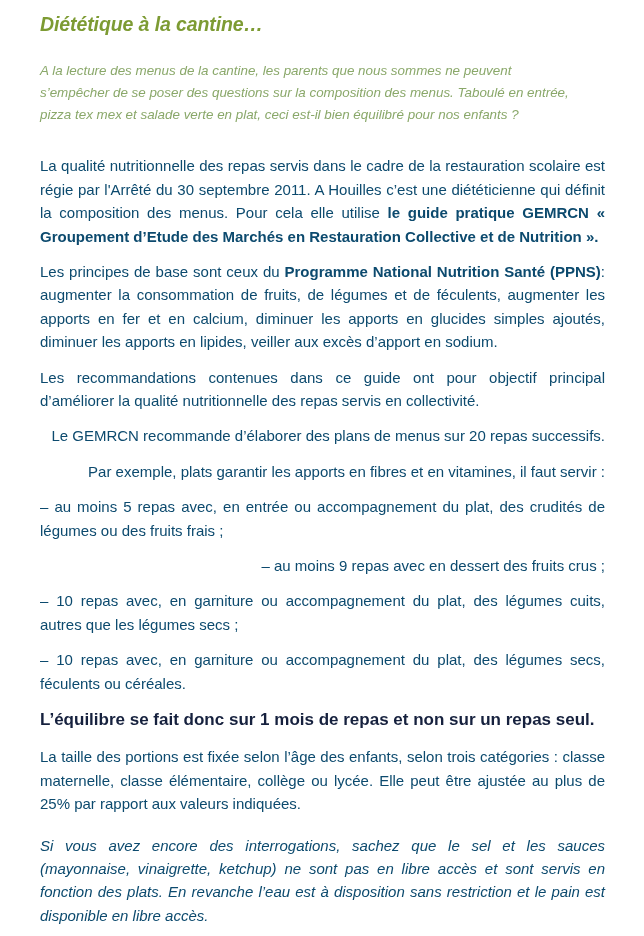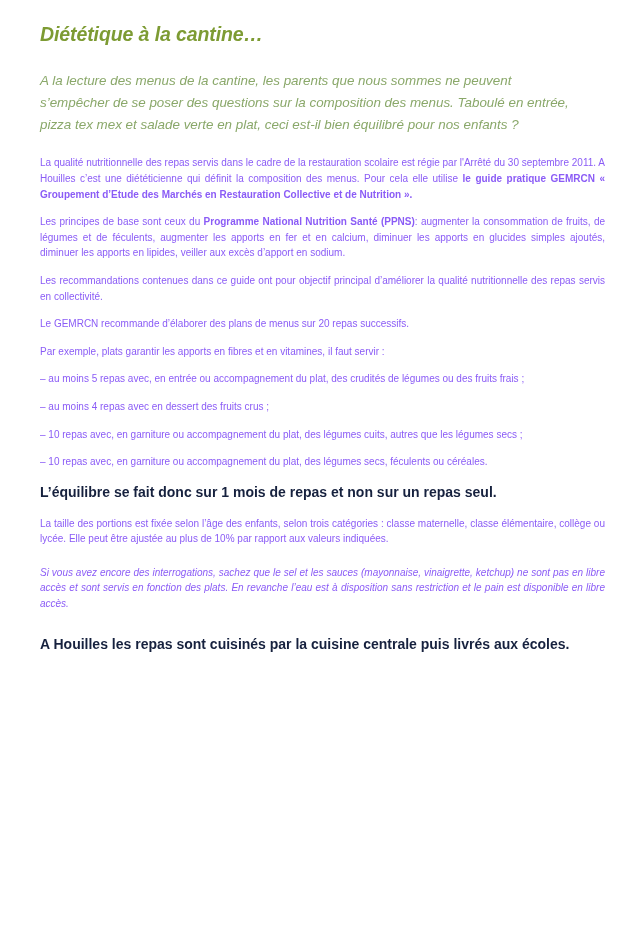--- a/index.html
+++ b/index.html
@@ -21,7 +21,7 @@
     width: 644px;
     height: 936px;
     box-sizing: border-box;
-    padding: 22px 39px 0 40px;
+    padding: 12px 39px 0 40px;
     background: #ffffff;
   }
 

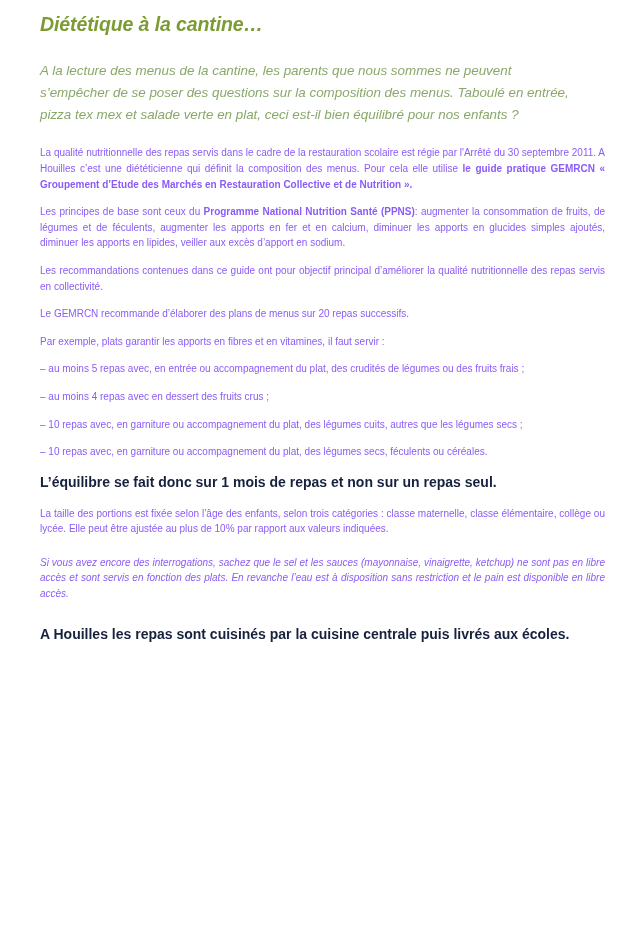--- a/index.html
+++ b/index.html
@@ -44,7 +44,7 @@
     color: #8aa86a;
     line-height: 1.62;
     text-align: left;
-    margin: 0 0 20px 0;
+    margin: 0 0 29px 0;
     max-width: 530px;
   }
 

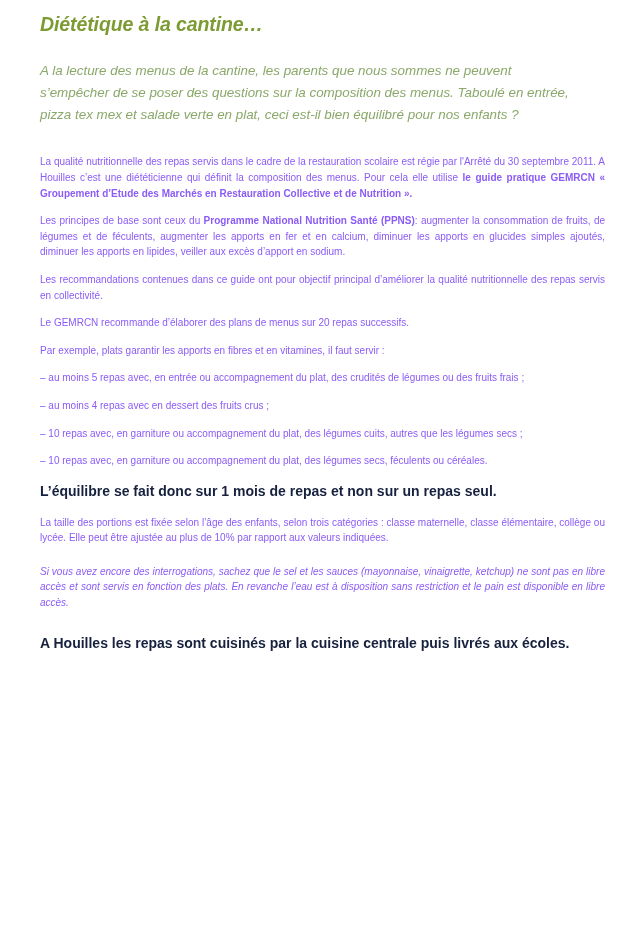--- a/index.html
+++ b/index.html
@@ -50,10 +50,10 @@
 
   
   .para {
-    font-size: 10px;
+    font-size: 15px;
     line-height: 1.56;
     text-align: justify;
-    color: #8b5cf6;
+    color: #0c4a6e;
     margin: 12px 0 12px 0;
     -webkit-hyphens: none;
     hyphens: none;

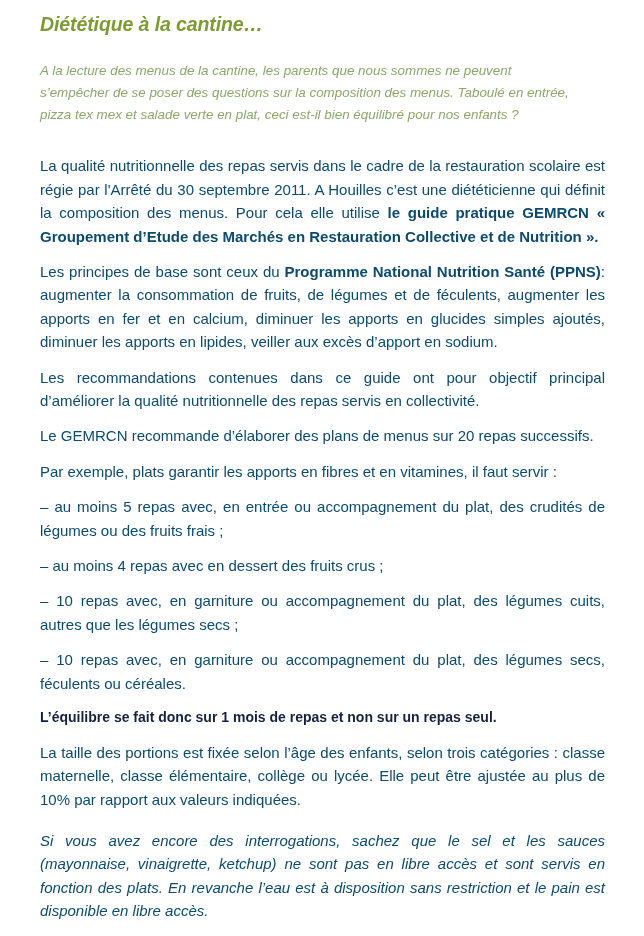--- a/index.html
+++ b/index.html
@@ -62,7 +62,7 @@
   .para.gap-lg     { margin-bottom: 18px; }
   .para.gap-xl     { margin-bottom: 22px; font-style: italic; }
 
-  .para.nojust     { text-align: left; }
+  .para.nojust     { text-align: right; }
 
   .para b, .para strong { font-weight: bold; }
 

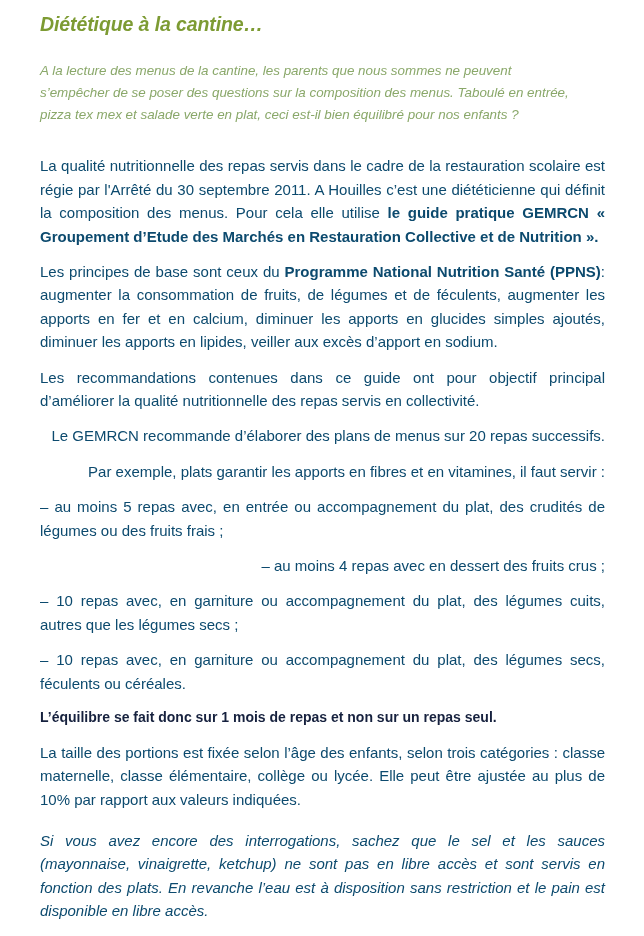--- a/index.html
+++ b/index.html
@@ -99,7 +99,7 @@
 
   <p class="para dash-item">– au moins 5 repas avec, en entrée ou accompagnement du plat, des crudités de légumes ou des fruits frais ;</p>
 
-  <p class="para dash-item nojust">– au moins 4 repas avec en dessert des fruits crus ;</p>
+  <p class="para dash-item nojust">– au moins 9 repas avec en dessert des fruits crus ;</p>
 
   <p class="para dash-item">– 10 repas avec, en garniture ou accompagnement du plat, des légumes cuits, autres que les légumes secs ;</p>
 

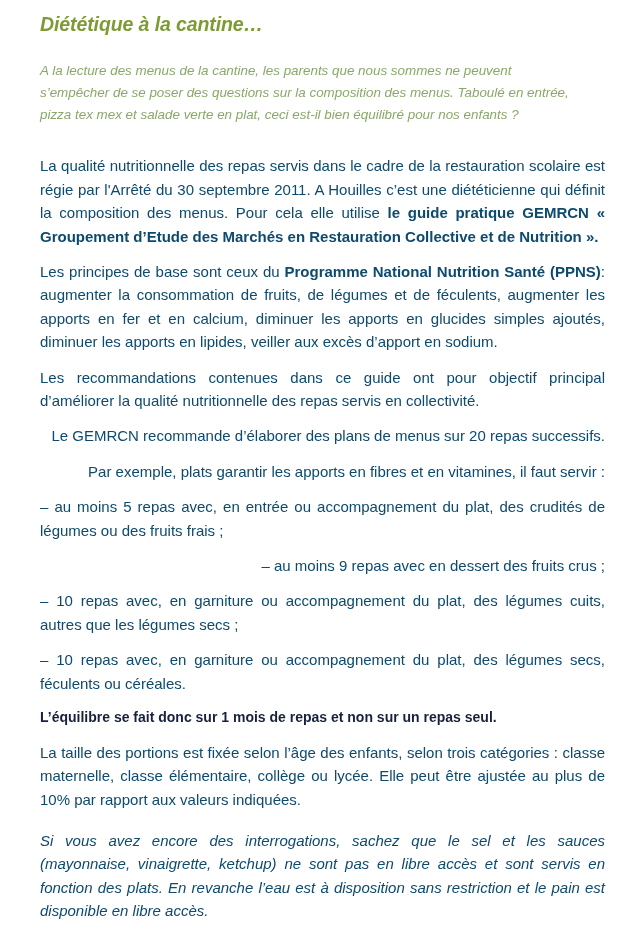--- a/index.html
+++ b/index.html
@@ -67,7 +67,7 @@
   .para b, .para strong { font-weight: bold; }
 
   .bold-line {
-    font-size: 14px;
+    font-size: 17px;
     line-height: 1.56;
     font-weight: bold;
     color: #16213e;

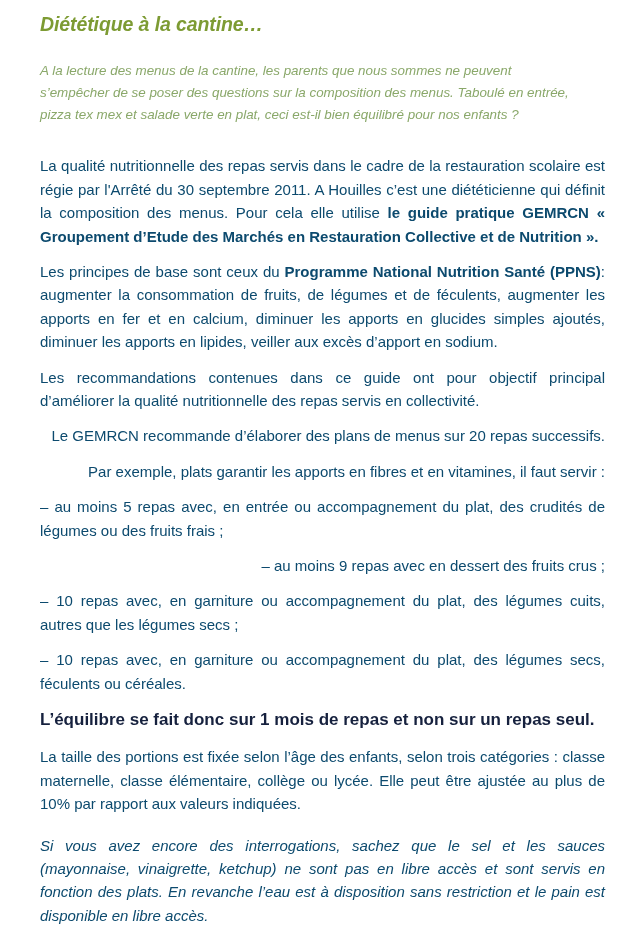--- a/index.html
+++ b/index.html
@@ -108,7 +108,7 @@
   <p class="bold-line">L’équilibre se fait donc sur 1 mois de repas et non sur un repas seul.</p>
 
 
-  <p class="para gap-lg">La taille des portions est fixée selon l’âge des enfants, selon trois catégories : classe maternelle, classe élémentaire, collège ou lycée. Elle peut être ajustée au plus de 10% par rapport aux valeurs indiquées.</p>
+  <p class="para gap-lg">La taille des portions est fixée selon l’âge des enfants, selon trois catégories : classe maternelle, classe élémentaire, collège ou lycée. Elle peut être ajustée au plus de 25% par rapport aux valeurs indiquées.</p>
 
   <p class="para gap-xl">Si vous avez encore des interrogations, sachez que le sel et les sauces (mayonnaise, vinaigrette, ketchup) ne sont pas en libre accès et sont servis en fonction des plats. En revanche l’eau est à disposition sans restriction et le pain est disponible en libre accès.</p>
 

